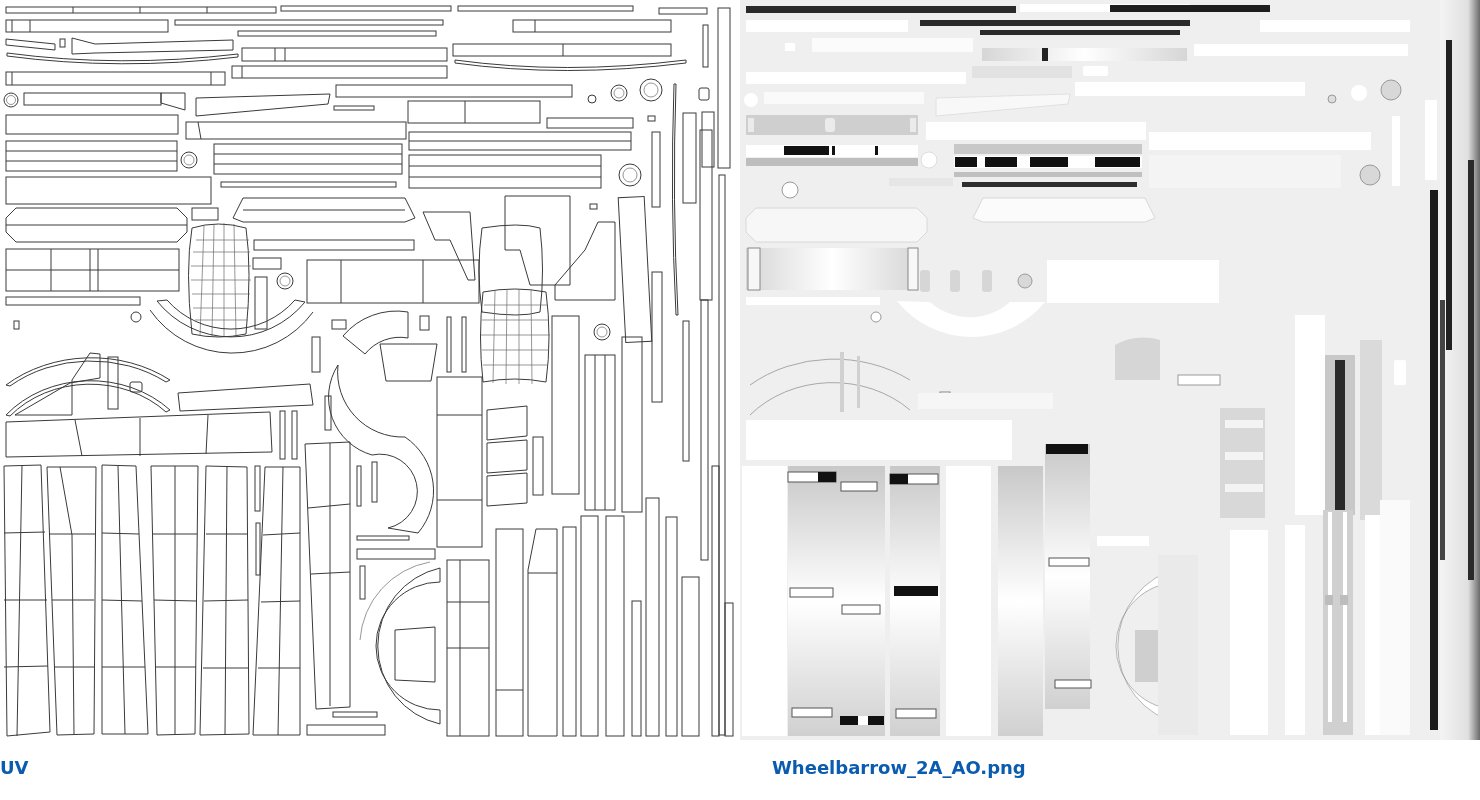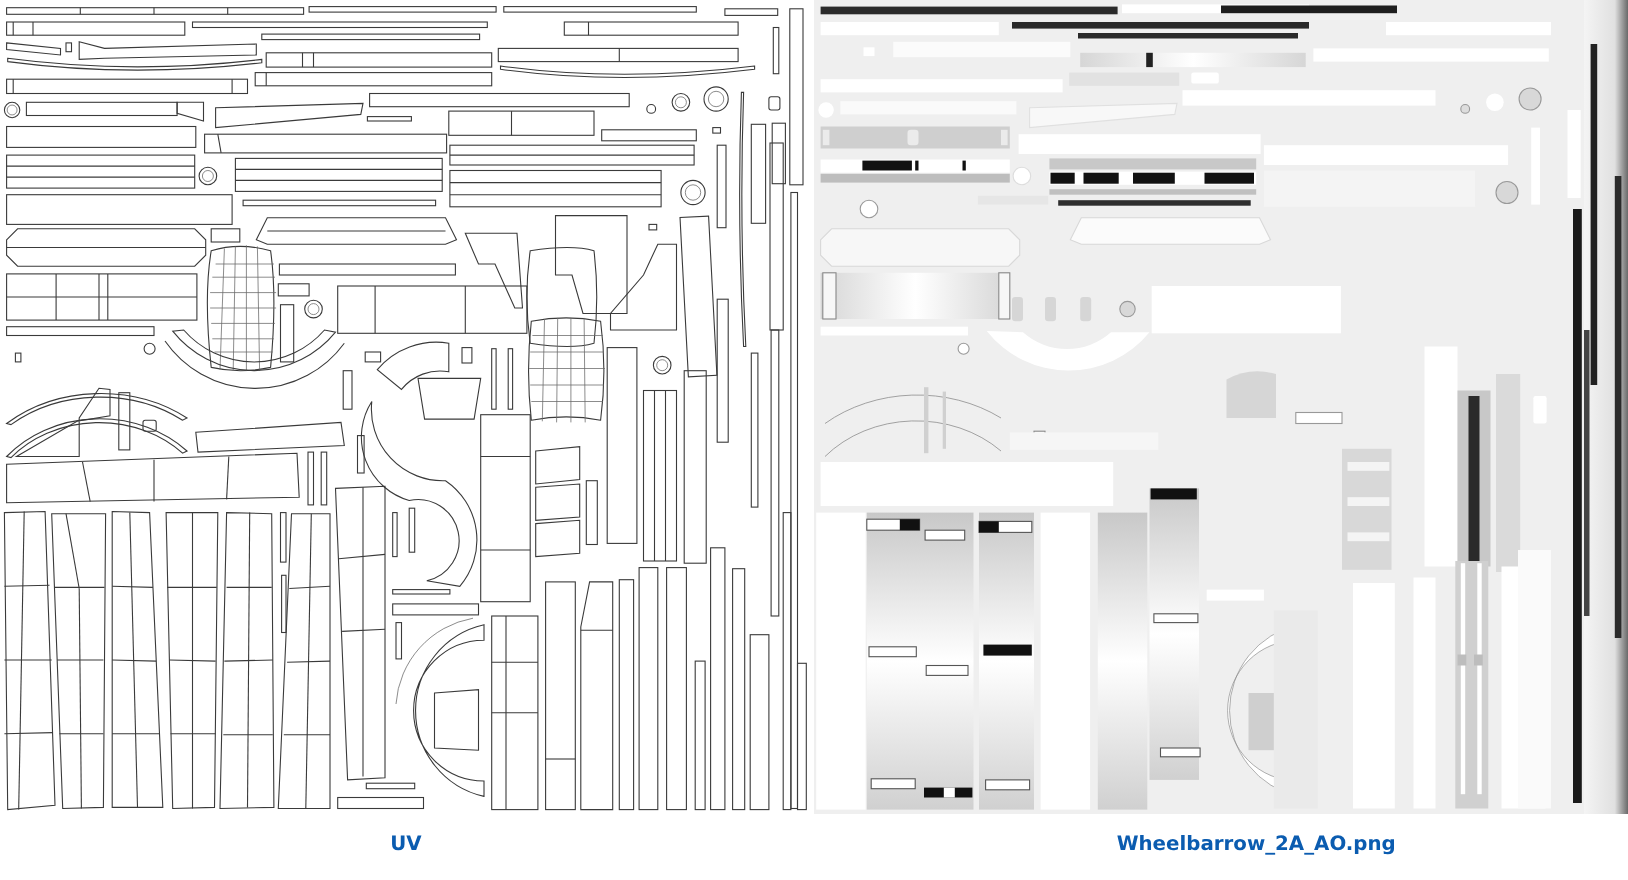--- a/index.html
+++ b/index.html
@@ -8,7 +8,7 @@
   #uv-panel{left:0;width:738px;background:#ffffff;}
   #ao-panel{left:740px;width:740px;background:#f2f2f2;}
   .panel svg{position:absolute;left:0;top:0;width:100%;height:100%;}
-  .caption{position:absolute;top:757px;font-weight:bold;font-size:18px;color:#0b5cb0;text-align:center;white-space:nowrap;}
+  .caption{position:absolute;top:757px;font-weight:bold;font-size:18px;color:#0b5cb0;text-align:left;white-space:nowrap;}
   #uv-caption{left:0;width:738px;}
   #ao-caption{left:772px;width:740px;}
   .w{fill:none;stroke:#3a3a3a;stroke-width:1;}

